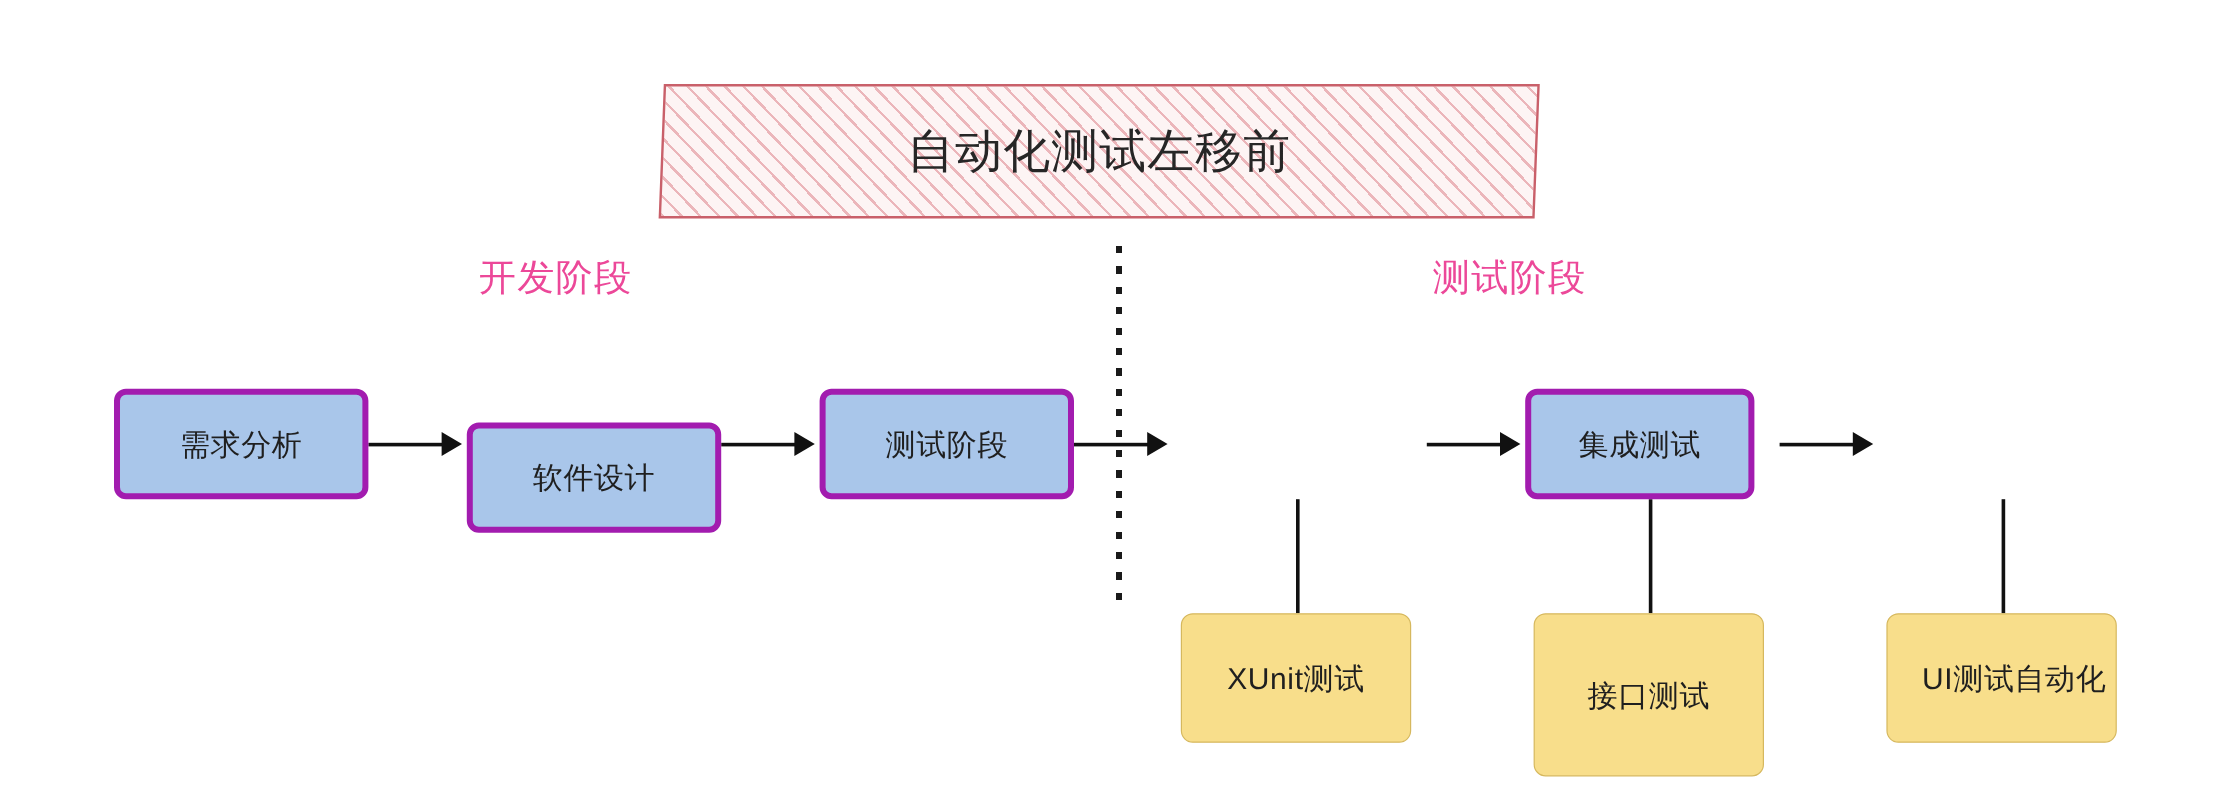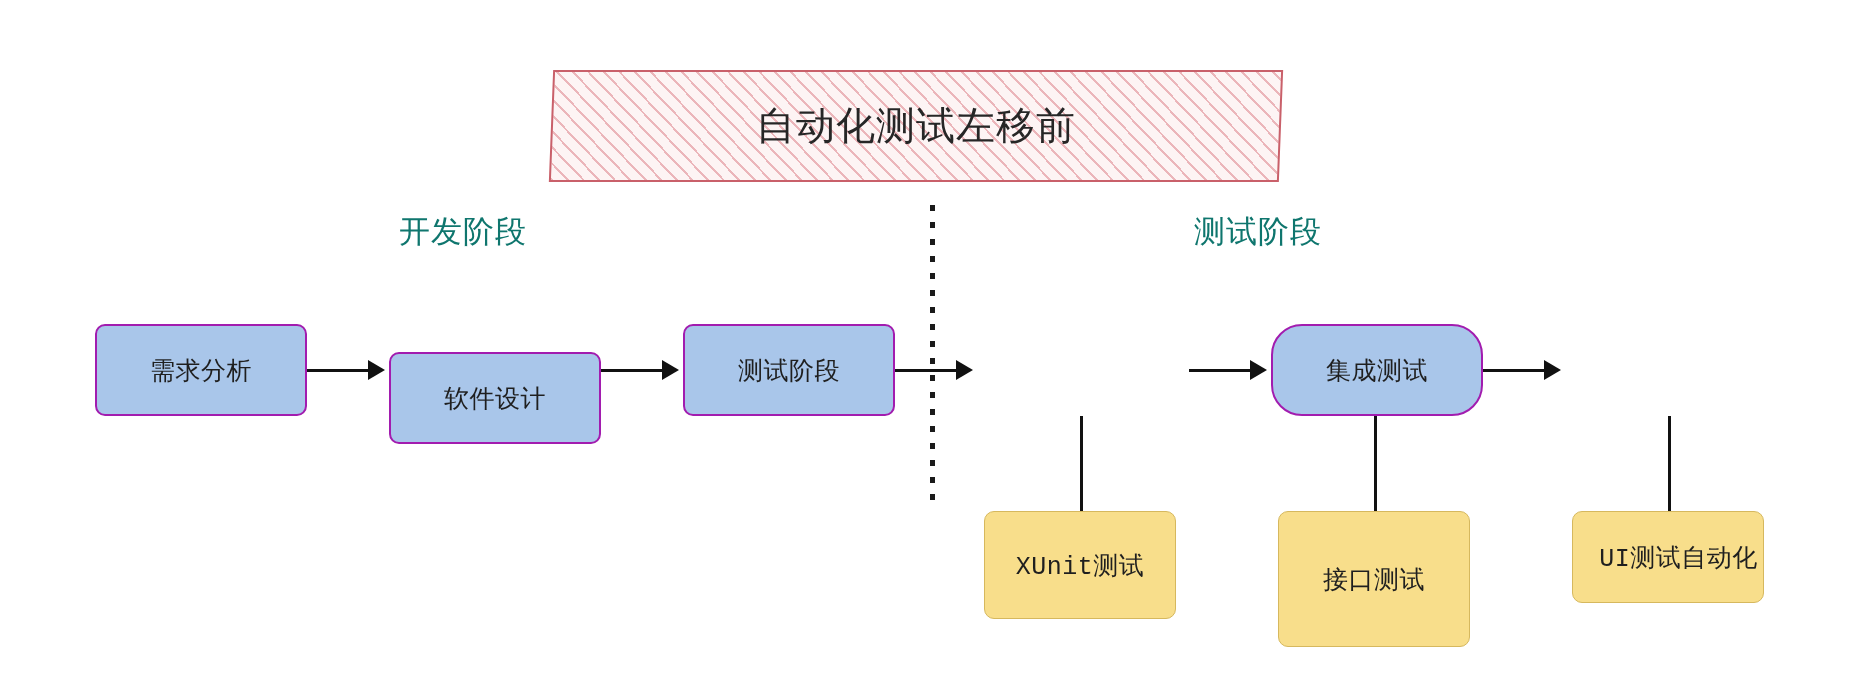--- a/index.html
+++ b/index.html
@@ -53,7 +53,7 @@
   .phase-label {
     position: absolute;
     font-size: 31px;
-    color: #0f766e;
+    color: #ec4899;
     white-space: nowrap;
     letter-spacing: 1px;
     transform: translate(-50%, -50%);

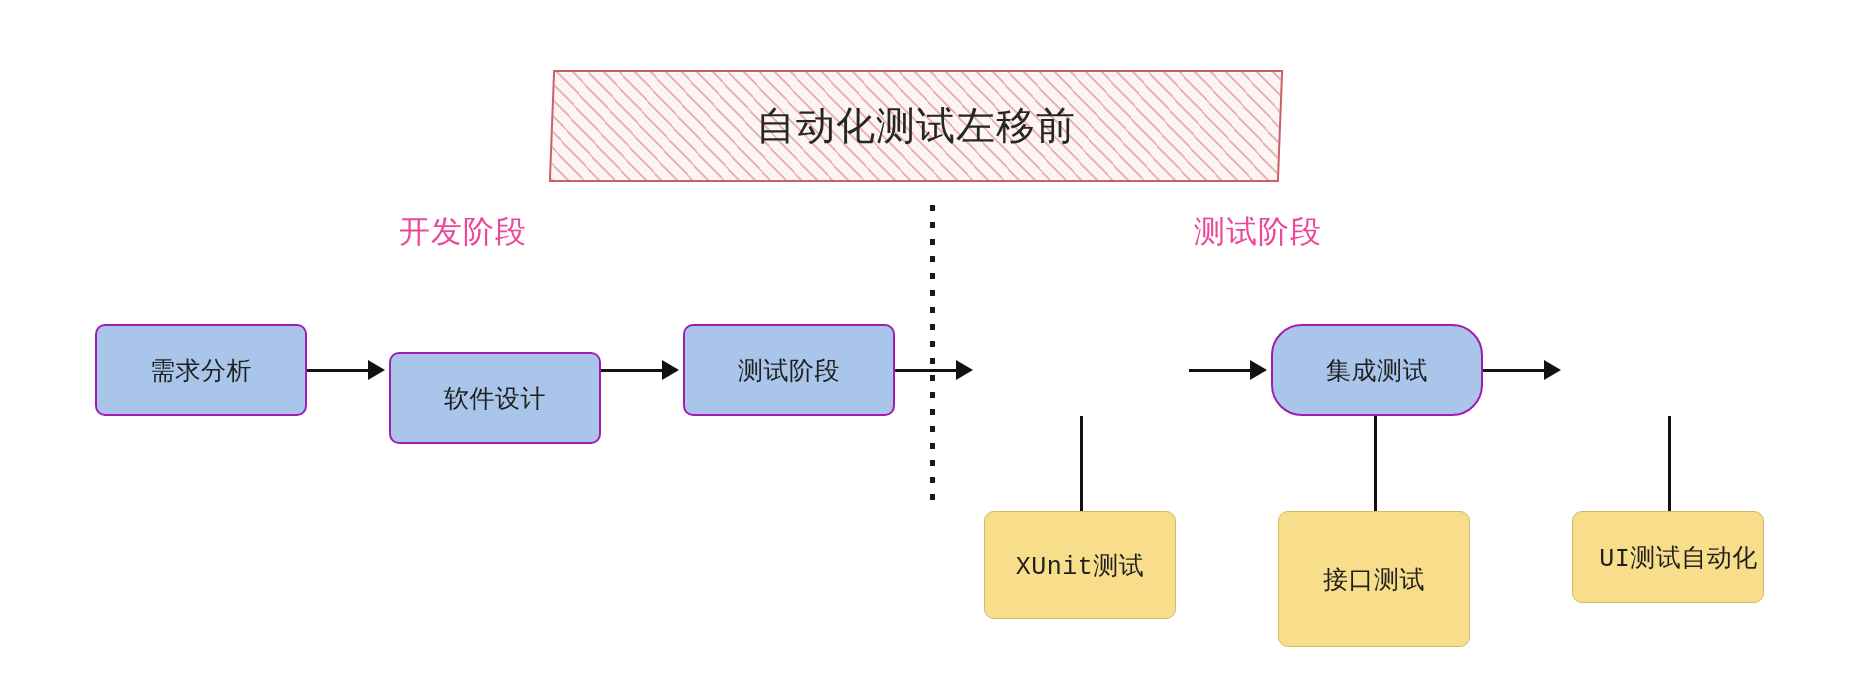--- a/index.html
+++ b/index.html
@@ -90,7 +90,7 @@
   }
   .node.blue {
     background: #a9c6ea;
-    border: 2px solid #a21caf;
+    border: 5px solid #a21caf;
   }
   .node.yellow {
     background: #f8de8b;

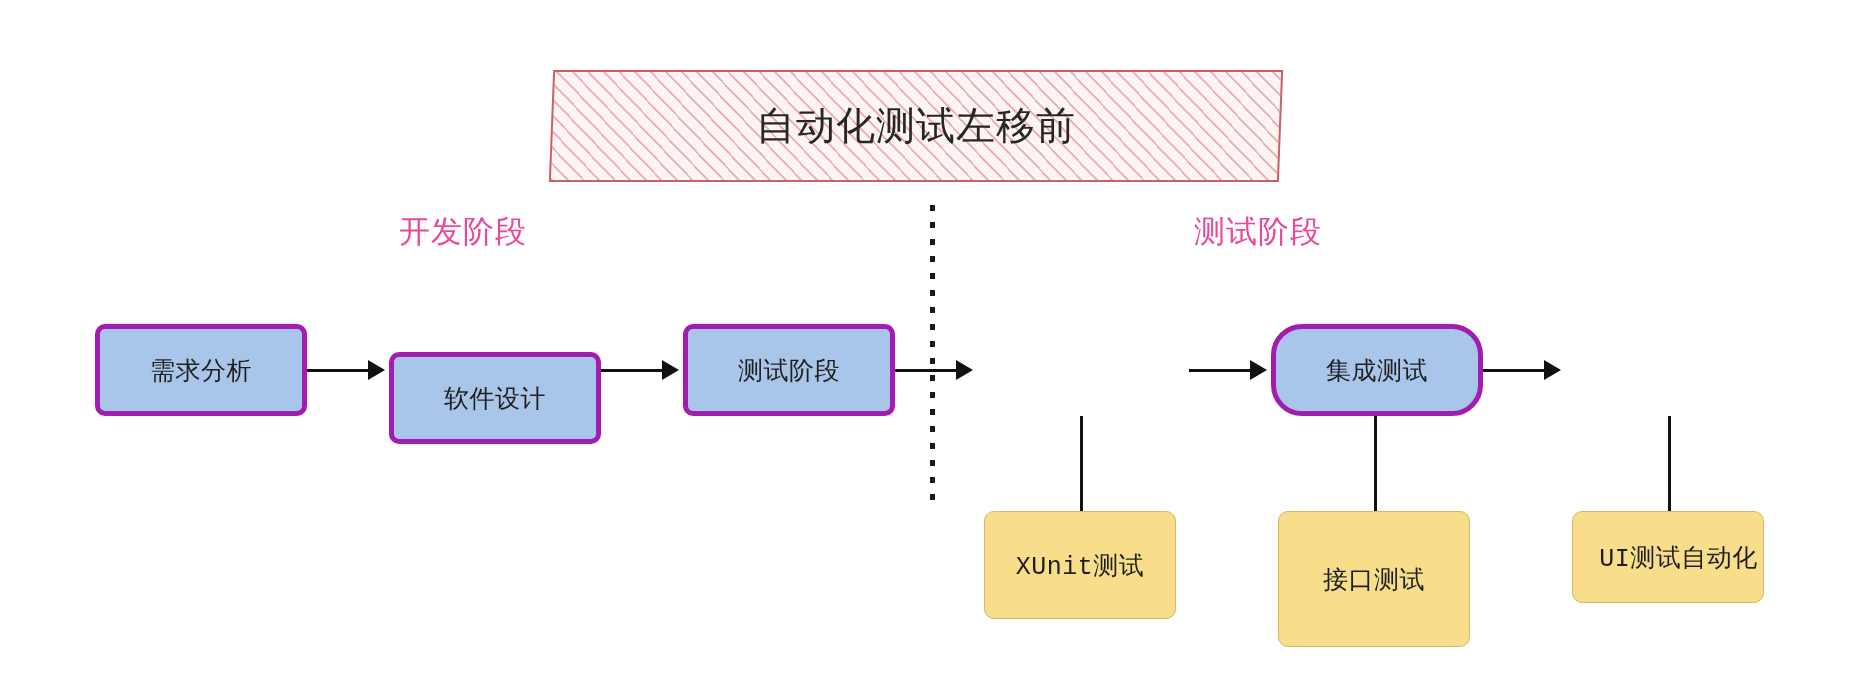--- a/index.html
+++ b/index.html
@@ -160,7 +160,7 @@
   <div class="node blue" style="left:683px;  top:324px; width:212px; height:92px;">
     <span>测试阶段</span>
   </div>
-  <div class="node blue" style="left:1271px; top:324px; width:212px; height:92px;border-radius:31px;">
+  <div class="node blue" style="left:1271px; top:324px; width:191px; height:92px;">
     <span>集成测试</span>
   </div>
 

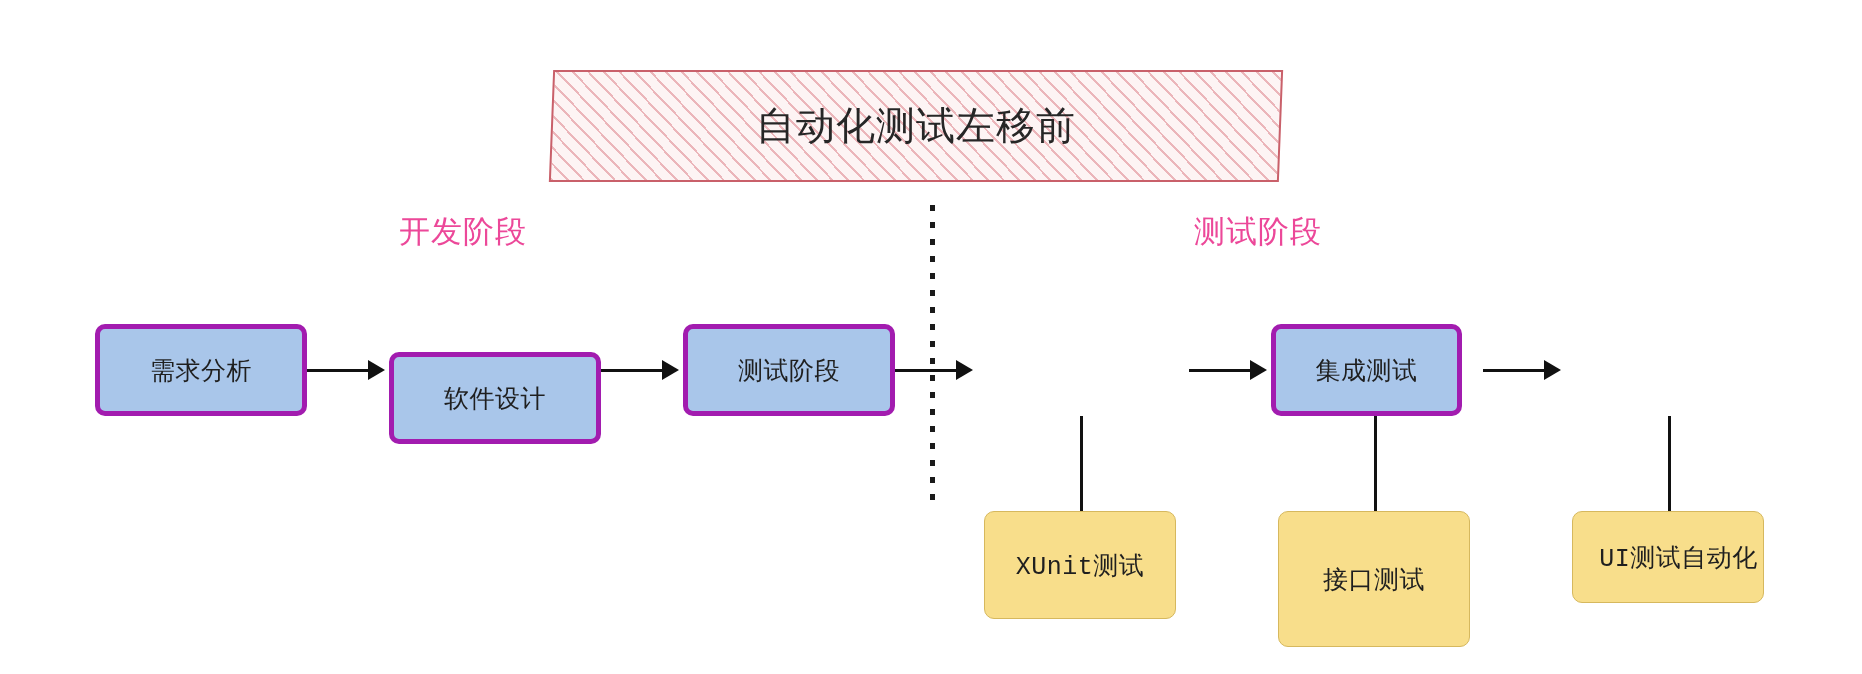--- a/index.html
+++ b/index.html
@@ -95,7 +95,6 @@
   .node.yellow {
     background: #f8de8b;
     border: 1px solid #d6b85e;
-    font-family: Liberation Mono, monospace;
   }
 
   

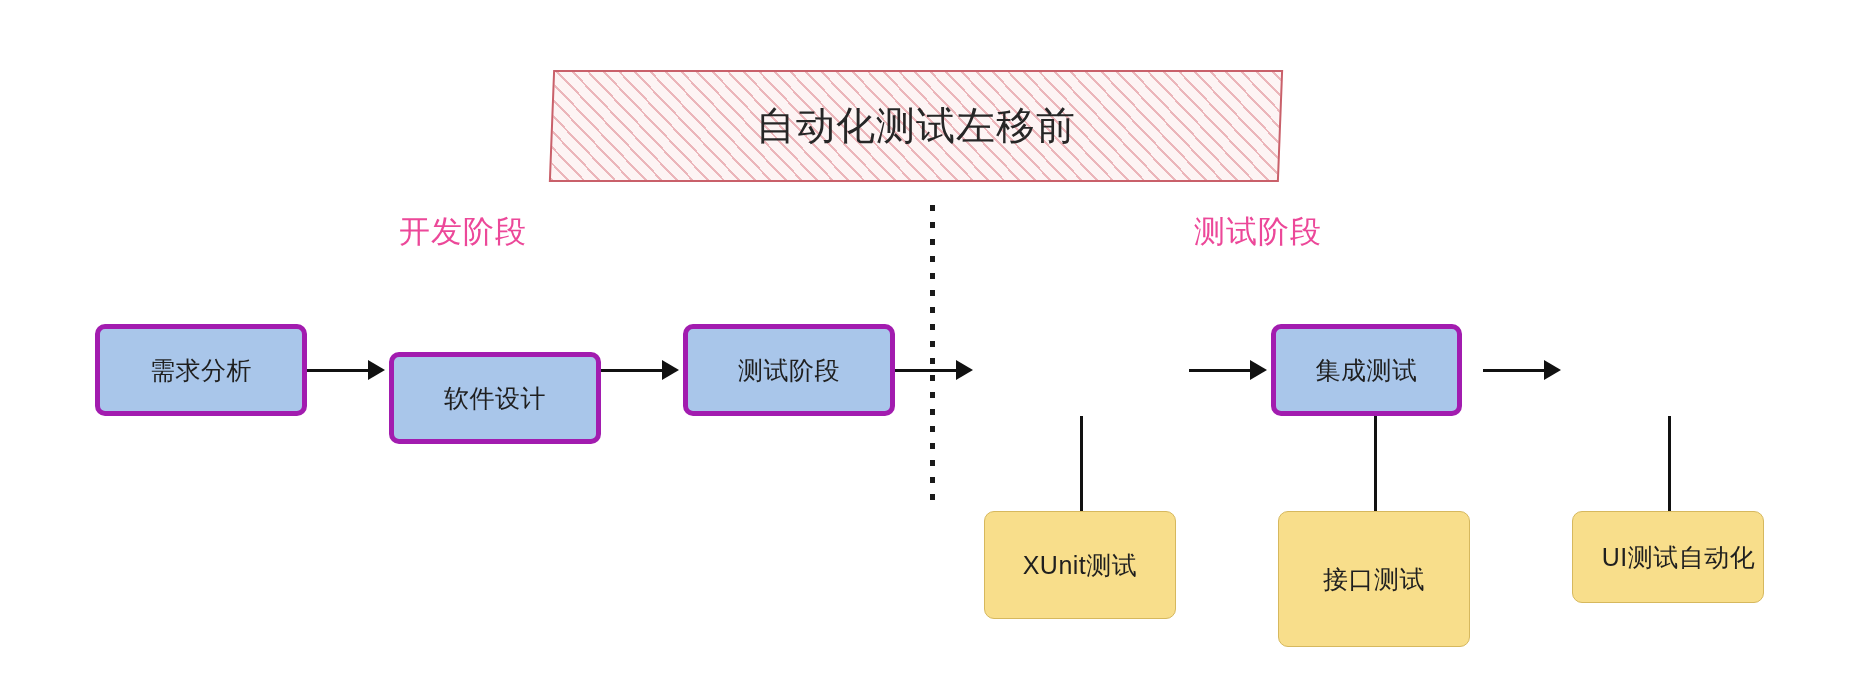--- a/index.html
+++ b/index.html
@@ -169,7 +169,7 @@
   <div class="node yellow" style="left:1278px; top:511px; width:192px; height:136px;">
     <span>接口测试</span>
   </div>
-  <div class="node yellow" style="left:1572px; top:511px; width:192px; height:92px;padding-left:21px;">
+  <div class="node yellow" style="left:1572px; top:511px; width:192px; height:108px;padding-left:21px;">
     <span>UI测试自动化</span>
   </div>
 

